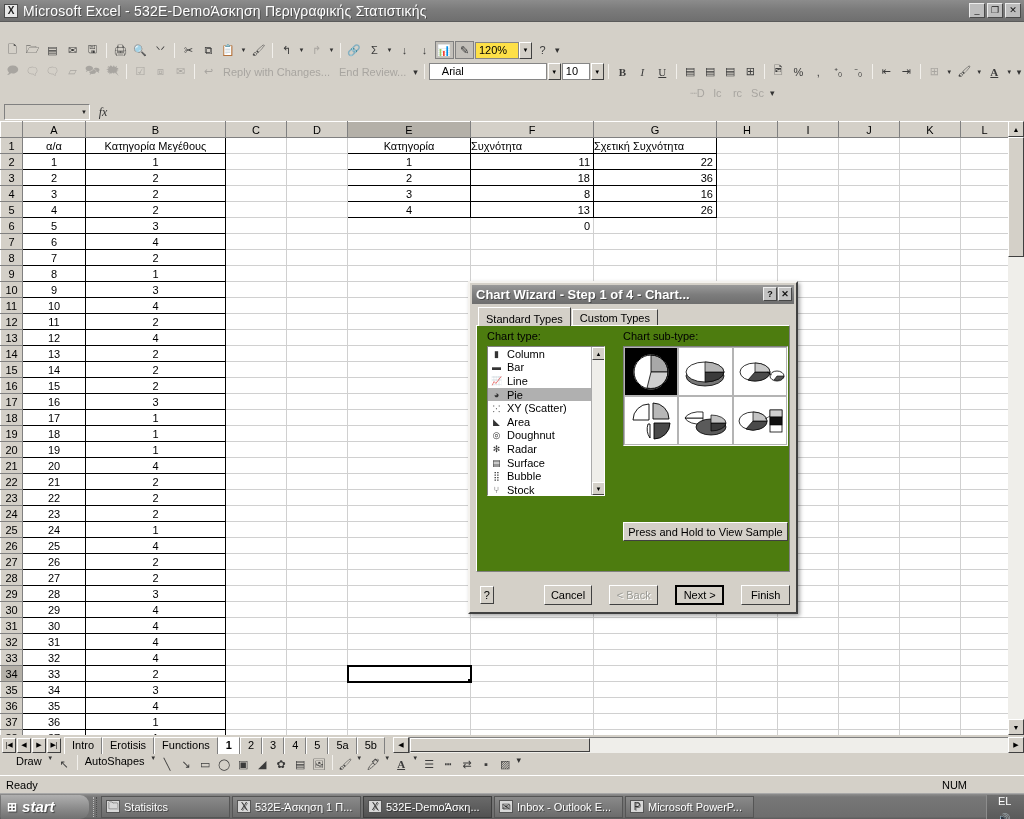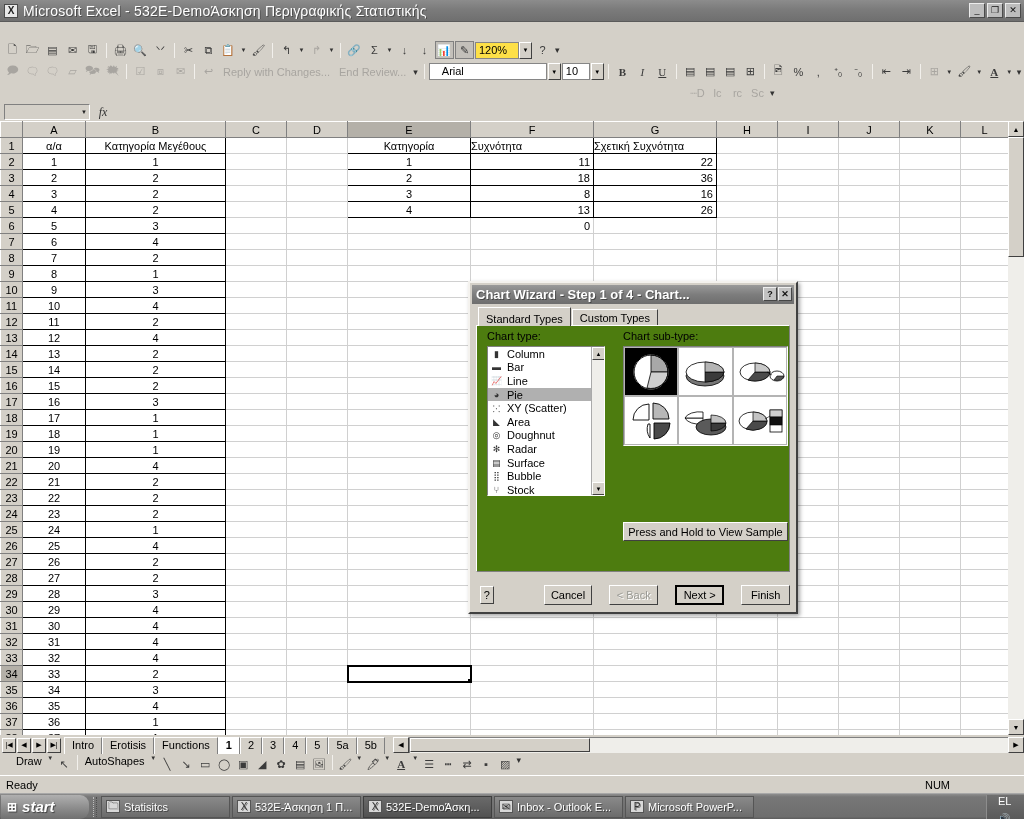--- a/index.html
+++ b/index.html
@@ -214,7 +214,7 @@
     border-top:1px solid #fff;
   }
   .statusbar .ready { font-size:11px; padding-left:6px; }
-  .statusbar .num { position:absolute; right:74px; font-size:11px; }
+  .statusbar .num { position:absolute; right:57px; font-size:11px; }
 
   
   .taskbar {

